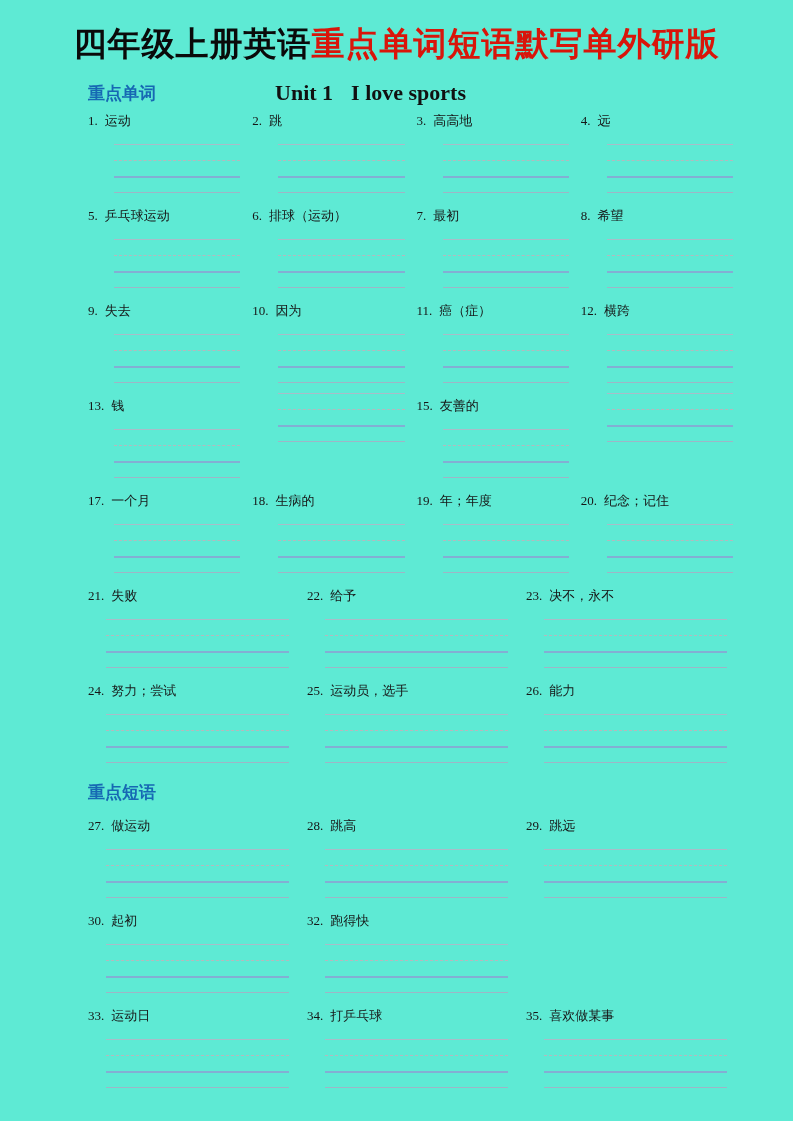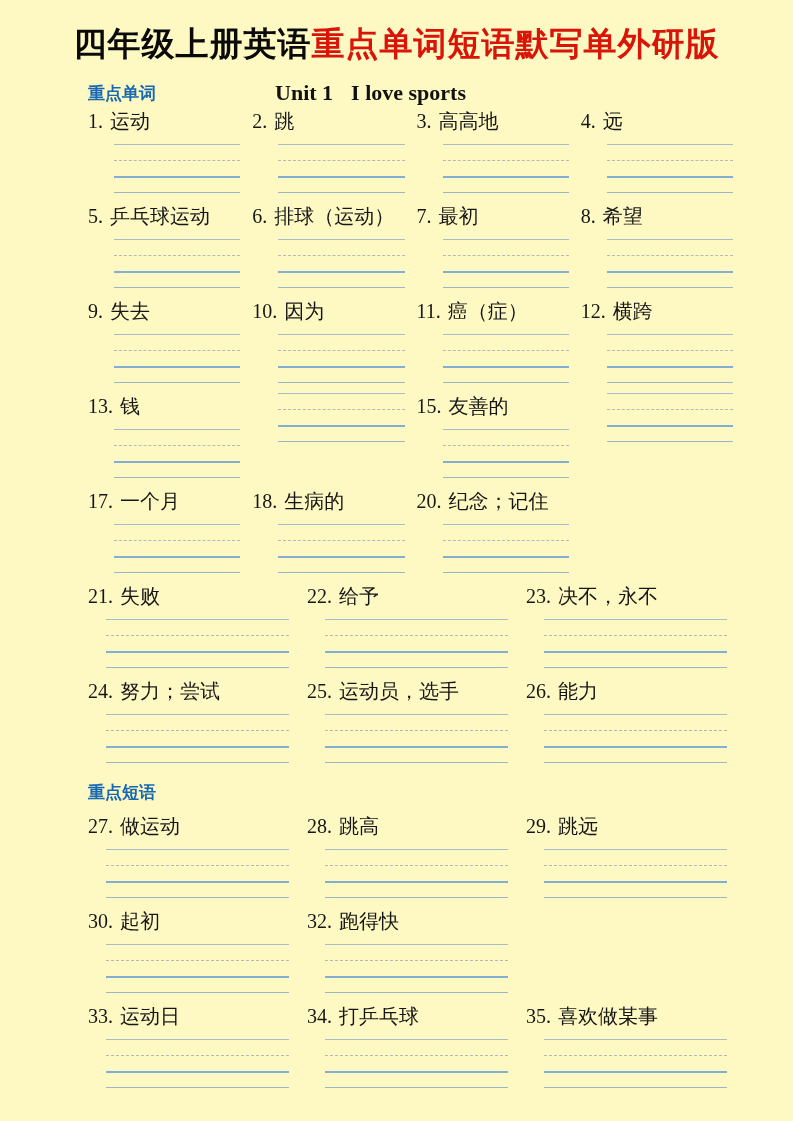--- a/index.html
+++ b/index.html
@@ -4,7 +4,7 @@
 <style>
   html,body{margin:0;padding:0;background:#e8e8e8;}
   .page{
-    width:793px;height:1121px;margin:0 auto;background:#fef9c3;
+    width:793px;height:1121px;margin:0 auto;background:#5eead4;
     position:relative;overflow:hidden;
     font-family:"Liberation Serif","DejaVu Serif",serif;
     color:#1c1c1c;

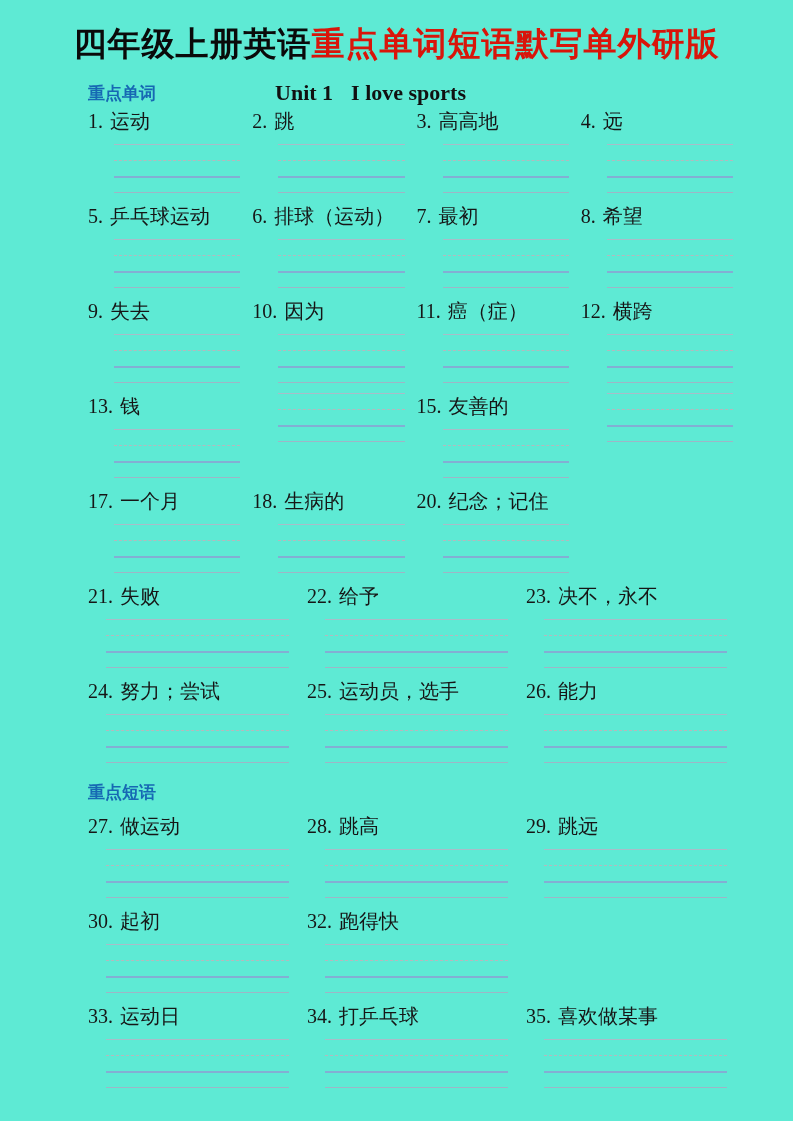--- a/index.html
+++ b/index.html
@@ -38,7 +38,7 @@
   .grid3{grid-template-columns:repeat(3,1fr);}
   .cell{margin-bottom:10px;}
   .lbl{
-    font-size:20px;line-height:26px;height:26px;
+    font-size:13px;line-height:26px;height:26px;
     margin-bottom:10px;white-space:nowrap;color:#161616;
   }
   .num{margin-right:7px;}

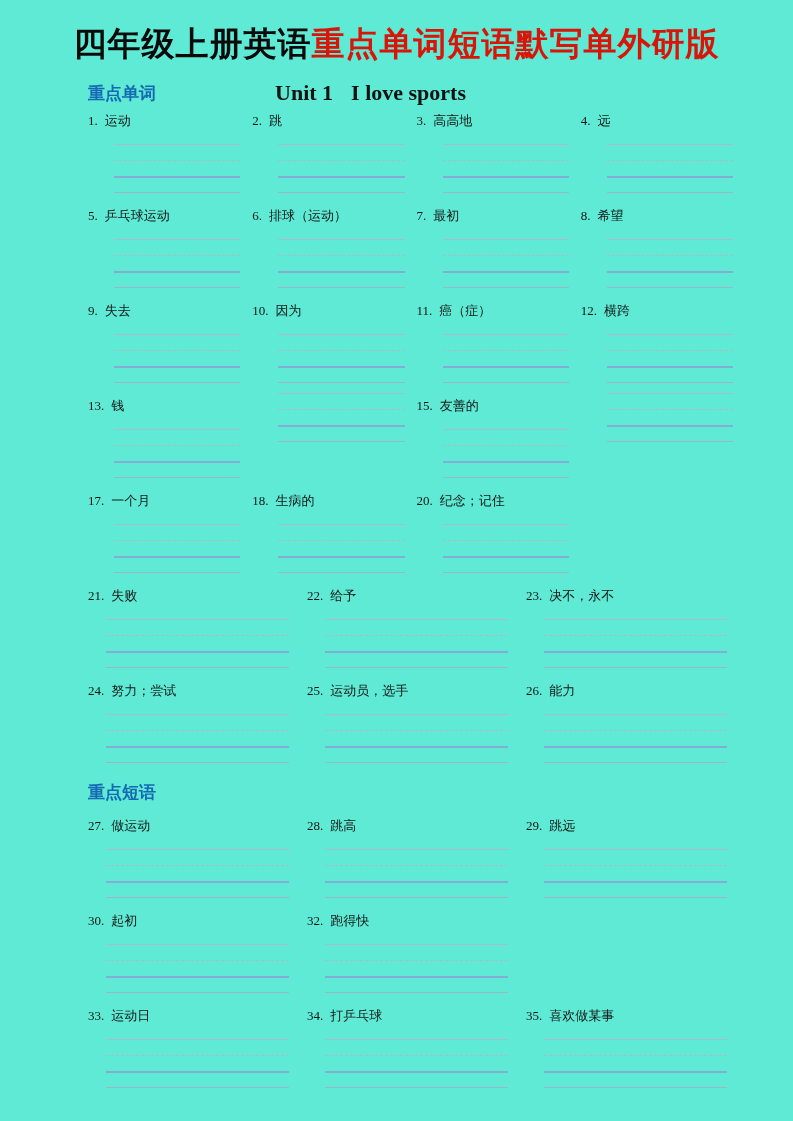--- a/index.html
+++ b/index.html
@@ -244,6 +244,15 @@
         </div>
       </div>
     <div class="cell">
+        <div class="lbl"><span class="num">19.</span><span class="zh">年；年度</span></div>
+        <div class="lines">
+          <div class="ln"></div>
+          <div class="ln ln-dash"></div>
+          <div class="ln ln-blue"></div>
+          <div class="ln ln-bot"></div>
+        </div>
+      </div>
+    <div class="cell">
         <div class="lbl"><span class="num">20.</span><span class="zh">纪念；记住</span></div>
         <div class="lines">
           <div class="ln"></div>

